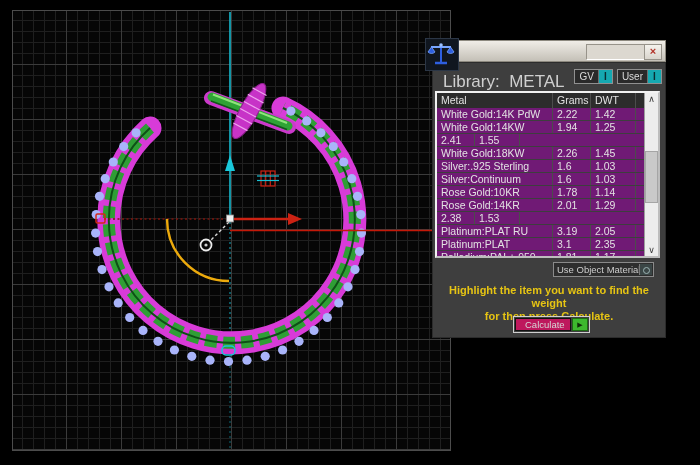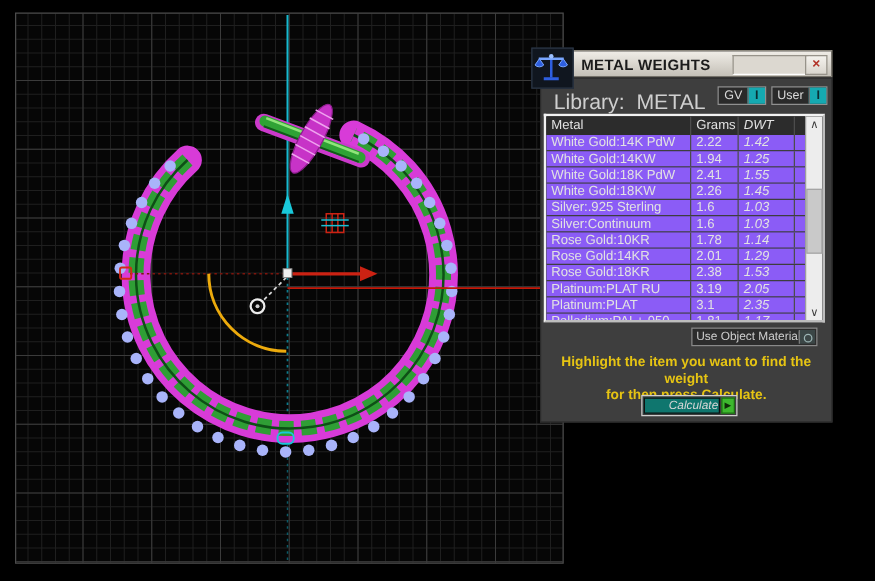--- a/index.html
+++ b/index.html
@@ -172,7 +172,6 @@
 
 <div class="panel">
   <div class="titlebar">
-    <span class="title-text">METAL WEIGHTS</span>
     <span class="title-recess"></span>
     <span class="close-btn">×</span>
   </div>

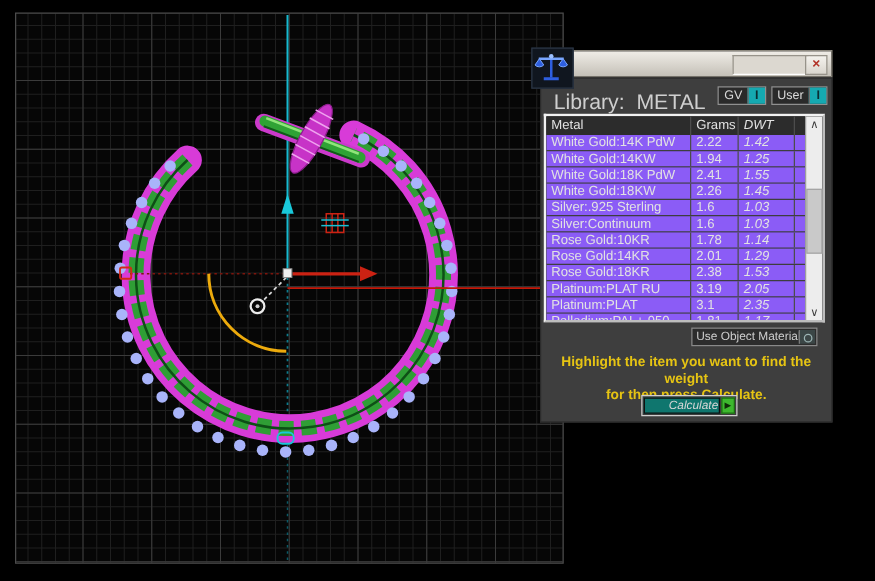--- a/index.html
+++ b/index.html
@@ -49,7 +49,7 @@
   .thead .tcell{line-height:15px;}
   .c0{width:116px;border-right:1px solid #4c4c4c;}
   .c1{width:38px;border-right:1px solid #4c4c4c;}
-  .c2{width:45px;border-right:1px solid #4c4c4c;font-style:italic;}
+  .c2{width:45px;border-right:1px solid #4c4c4c;}
   .sb{position:absolute;right:0;top:0;bottom:0;width:13px;background:#ededed;border-left:1px solid #9e9e9e;}
   .sb-up,.sb-down{position:absolute;left:0;right:0;height:12px;text-align:center;color:#3a3a3a;font-size:9px;line-height:12px;}
   .sb-up{top:0;} .sb-down{bottom:0;}

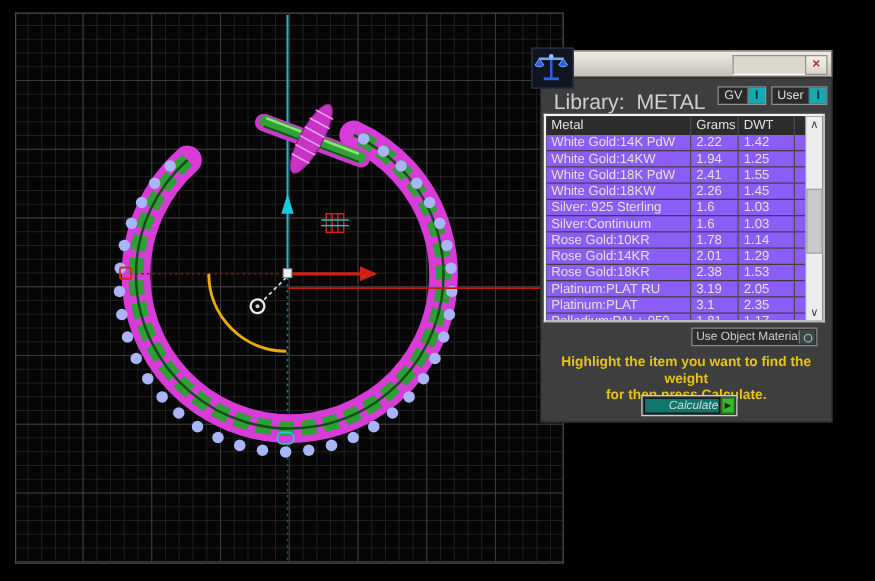--- a/index.html
+++ b/index.html
@@ -44,7 +44,7 @@
     border:2px solid;border-color:#f2f2f2 #bdbdbd #bdbdbd #f2f2f2;background:#1c1c1c;overflow:hidden;}
   .thead{position:absolute;left:0;top:0;right:13px;height:15px;display:flex;background:#2c2c2c;color:#e6e6e6;font-size:10.5px;}
   .rows{position:absolute;left:0;top:15px;right:13px;bottom:0;overflow:hidden;}
-  .trow{height:12px;display:flex;border-bottom:1px solid #3e3e3e;background:#8b5cf6;}
+  .trow{height:12px;display:flex;border-bottom:1px solid #3e3e3e;background:#701a75;}
   .tcell{font-size:10.5px;color:#e2e2e2;line-height:12px;padding-left:4px;box-sizing:border-box;overflow:hidden;white-space:nowrap;}
   .thead .tcell{line-height:15px;}
   .c0{width:116px;border-right:1px solid #4c4c4c;}

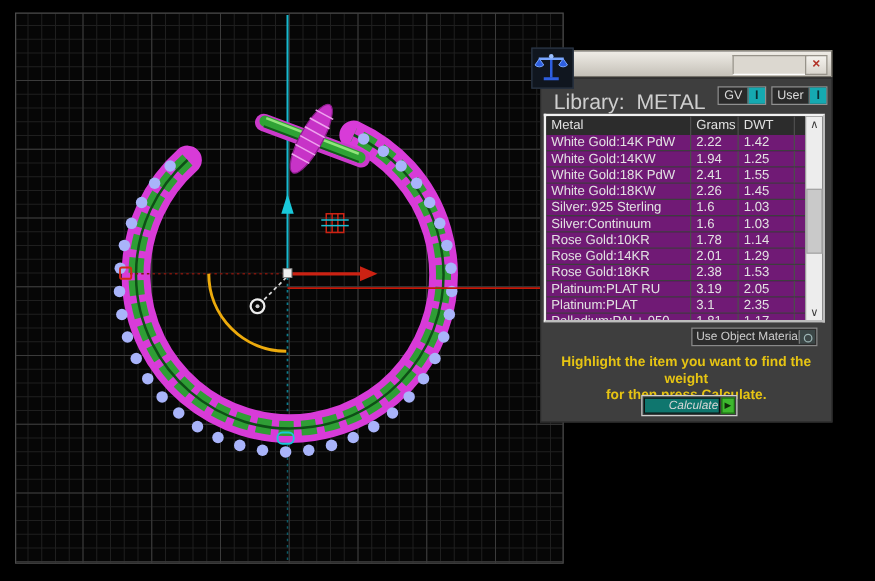--- a/index.html
+++ b/index.html
@@ -219,7 +219,6 @@
             <span class="tcell c2">1.25</span>
           </div>
           <div class="trow">
-            <span class="tcell c0">White Gold:18K PdW</span>
             <span class="tcell c1">2.41</span>
             <span class="tcell c2">1.55</span>
           </div>

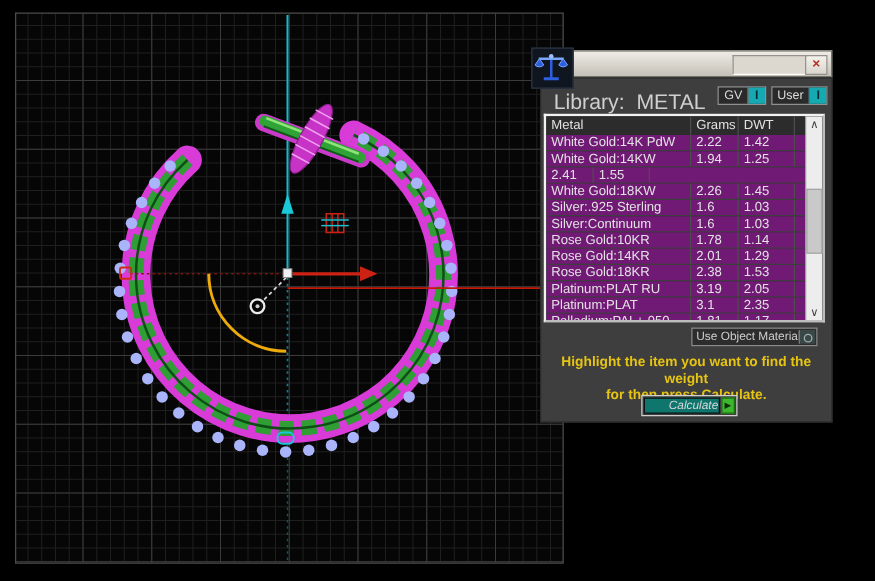--- a/index.html
+++ b/index.html
@@ -248,7 +248,6 @@
             <span class="tcell c2">1.29</span>
           </div>
           <div class="trow">
-            <span class="tcell c0">Rose Gold:18KR</span>
             <span class="tcell c1">2.38</span>
             <span class="tcell c2">1.53</span>
           </div>

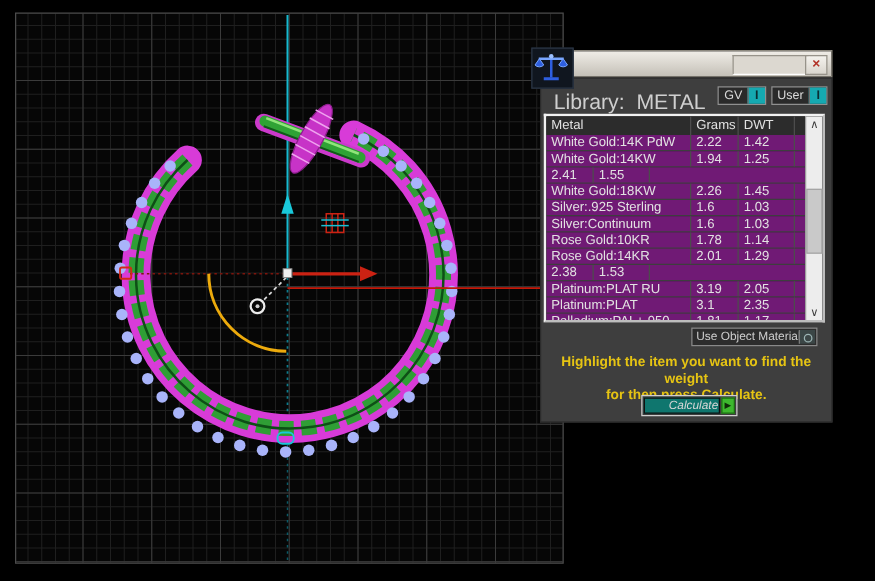--- a/index.html
+++ b/index.html
@@ -61,7 +61,7 @@
   
   .instruction{position:absolute;left:0;right:0;top:221px;text-align:center;color:#e6c413;font-weight:bold;font-size:11px;line-height:13px;}
   .calc-btn{position:absolute;left:80px;top:253px;width:77px;height:17px;border:1px solid #cfcfcf;background:#3e3e3e;box-sizing:border-box;display:flex;padding:1px;}
-  .calc-text{flex:1;background:#0f766e;border:1px solid #111;color:#d6d6d6;font-size:9.5px;line-height:11px;padding-left:19px;font-style:italic;}
+  .calc-text{flex:1;background:#be185d;border:1px solid #111;color:#d6d6d6;font-size:9.5px;line-height:11px;padding-left:9px;}
   .calc-go{width:14px;background:#3db82e;border:1px solid #1d6b13;color:#0f2d09;font-size:7px;line-height:11px;text-align:center;margin-left:1px;}
 </style>
 </head>

